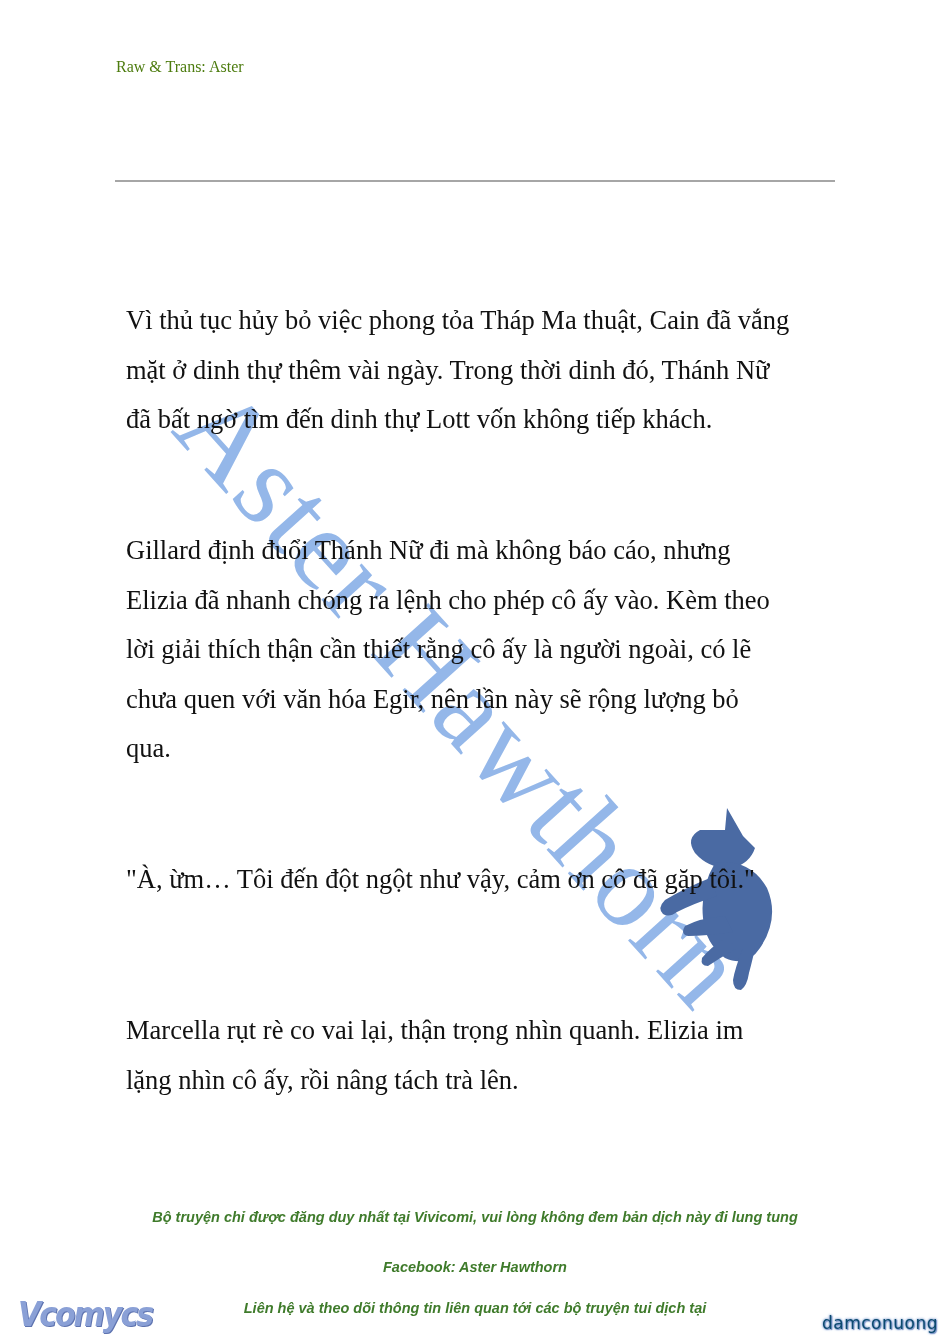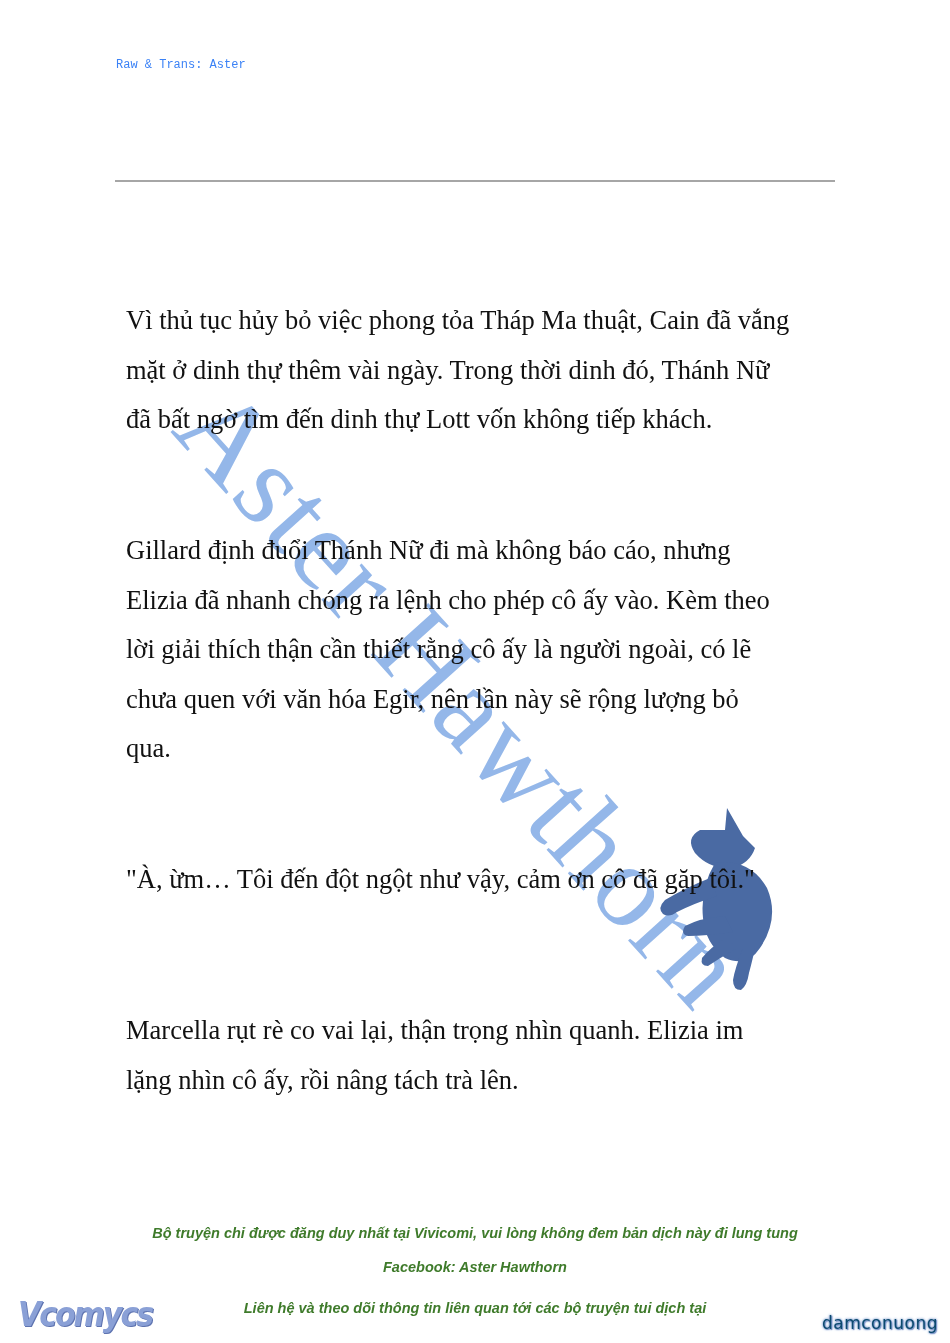--- a/index.html
+++ b/index.html
@@ -8,7 +8,7 @@
   }
   .header-text {
     position: absolute; left: 116px; top: 58px;
-    font-family: Liberation Mono, monospace; font-size: 12px; color: #3b82f6;
+    font-family: Liberation Serif, serif; font-size: 16px; color: #4d7c0f;
   }
   .header-rule {
     position: absolute; left: 115px; top: 180px; width: 720px; height: 2px; background: #a6a6a6;

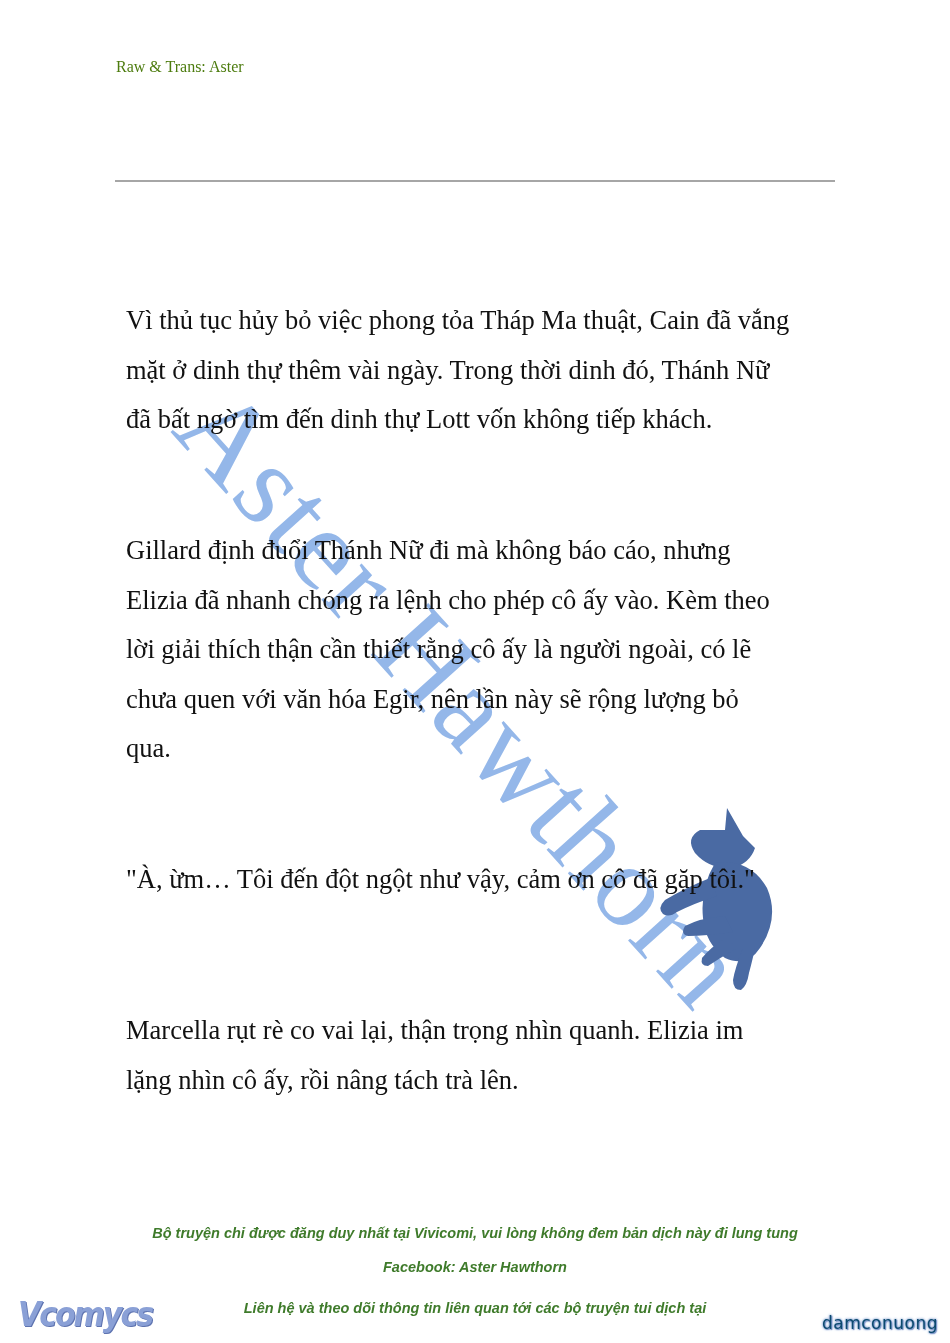--- a/index.html
+++ b/index.html
@@ -99,7 +99,7 @@
   </p>
 </div>
 
-<div class="footer" style="top:1209px;margin-top:16px;">Bộ truyện chỉ được đăng duy nhất tại Vivicomi, vui lòng không đem bản dịch này đi lung tung</div>
+<div class="footer" style="top:1209px;">Bộ truyện chỉ được đăng duy nhất tại Vivicomi, vui lòng không đem bản dịch này đi lung tung</div>
 <div class="footer" style="top:1300px;">Liên hệ và theo dõi thông tin liên quan tới các bộ truyện tui dịch tại</div>
 <div class="footer" style="top:1259px;">Facebook: Aster Hawthorn</div>
 

